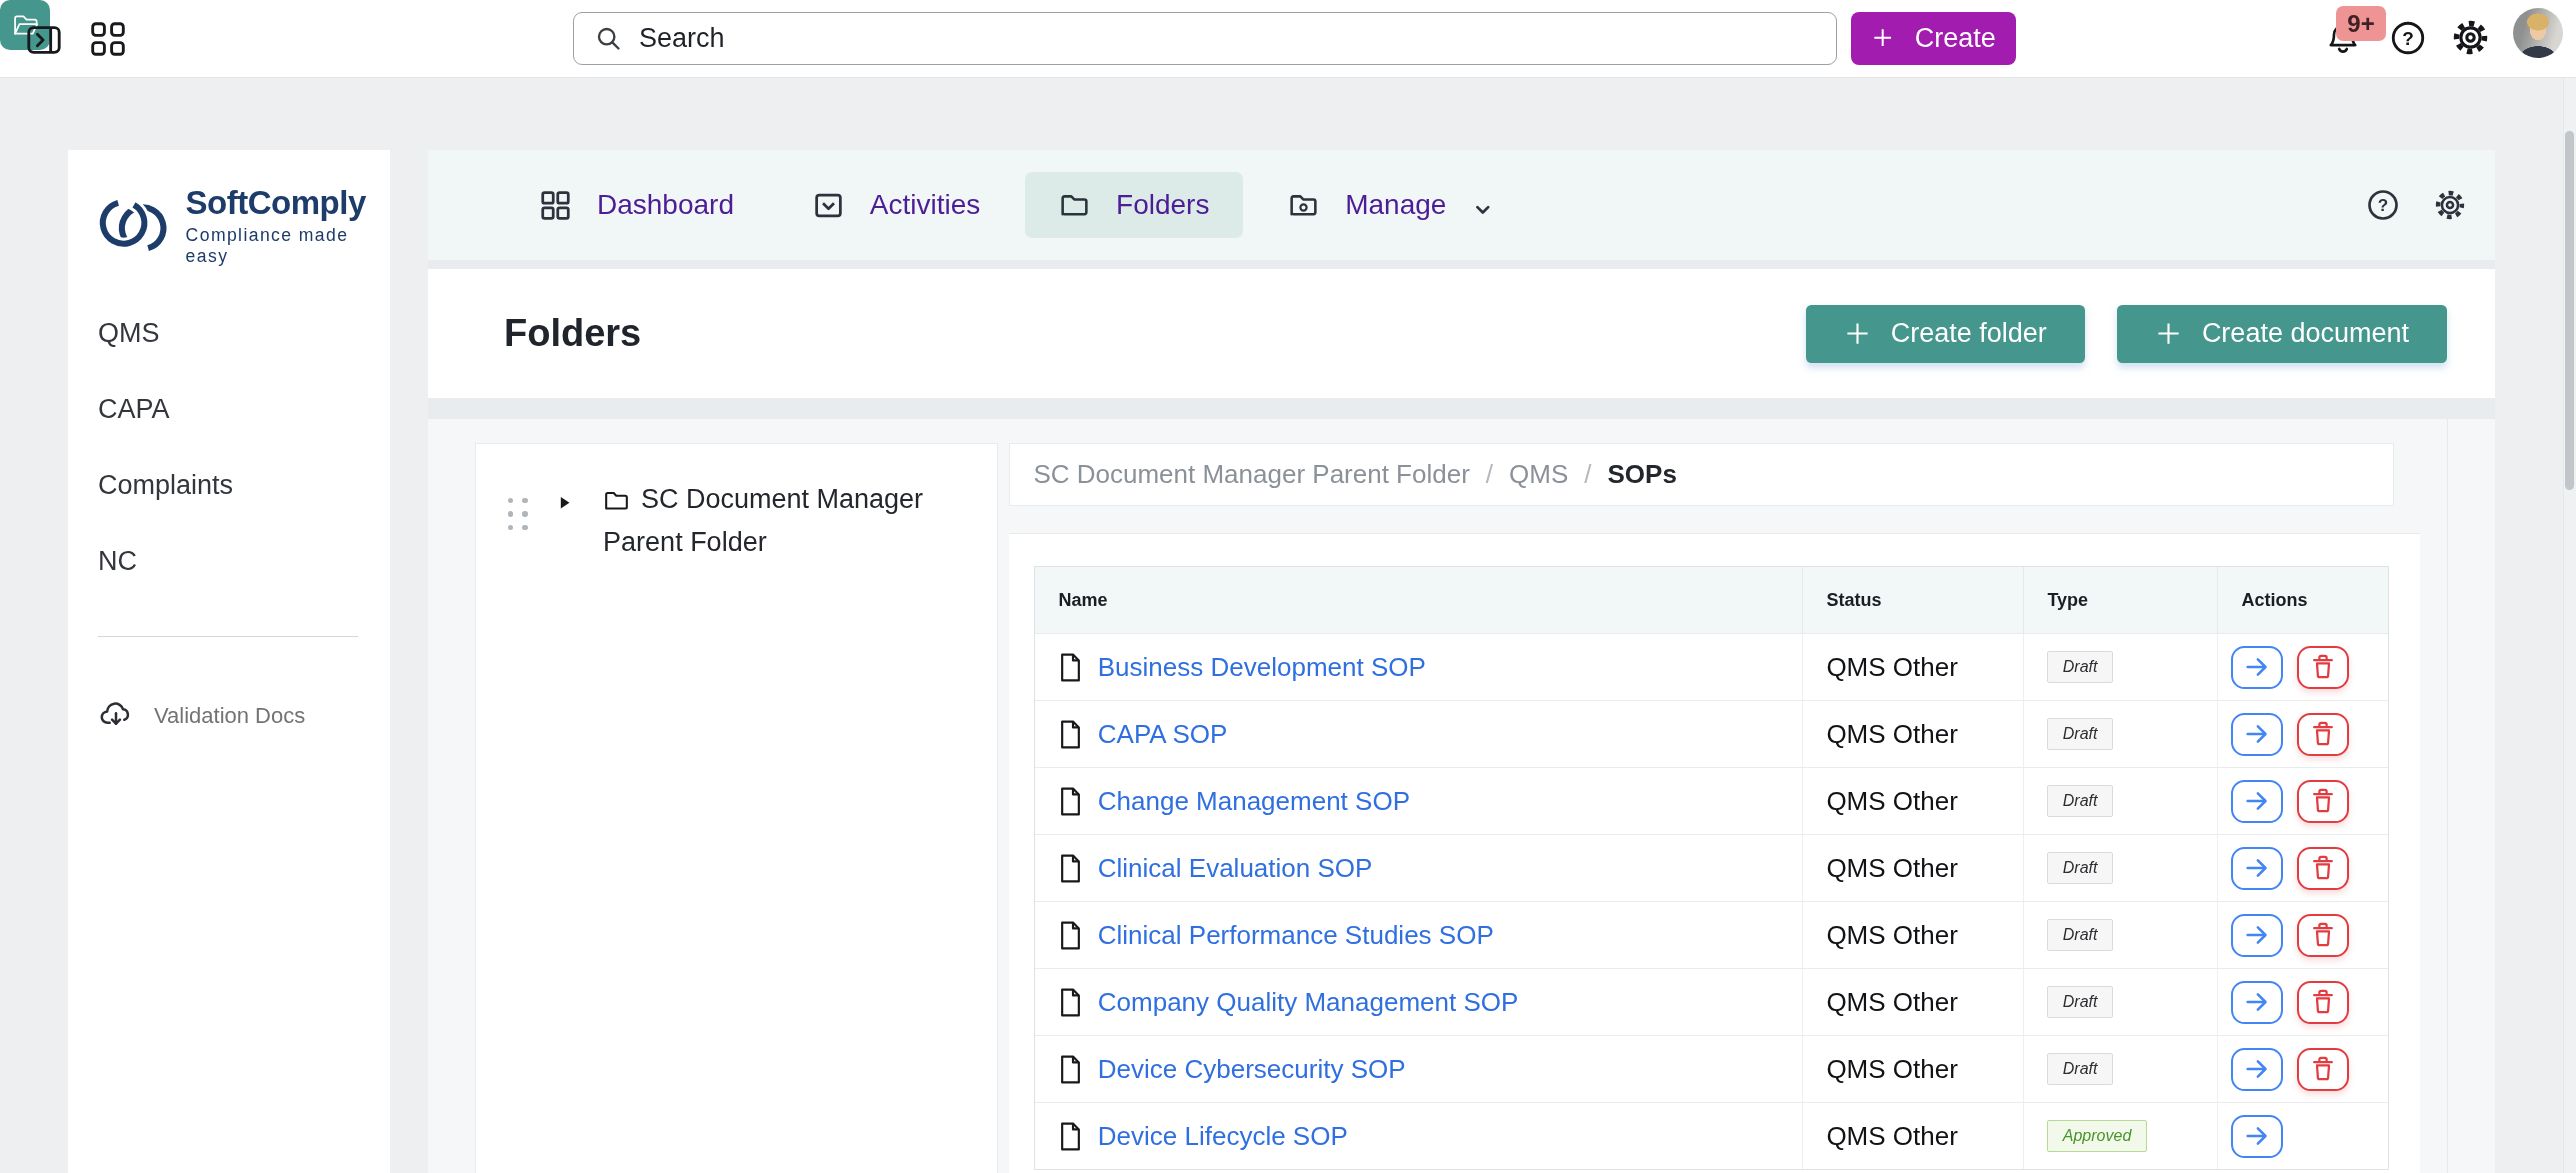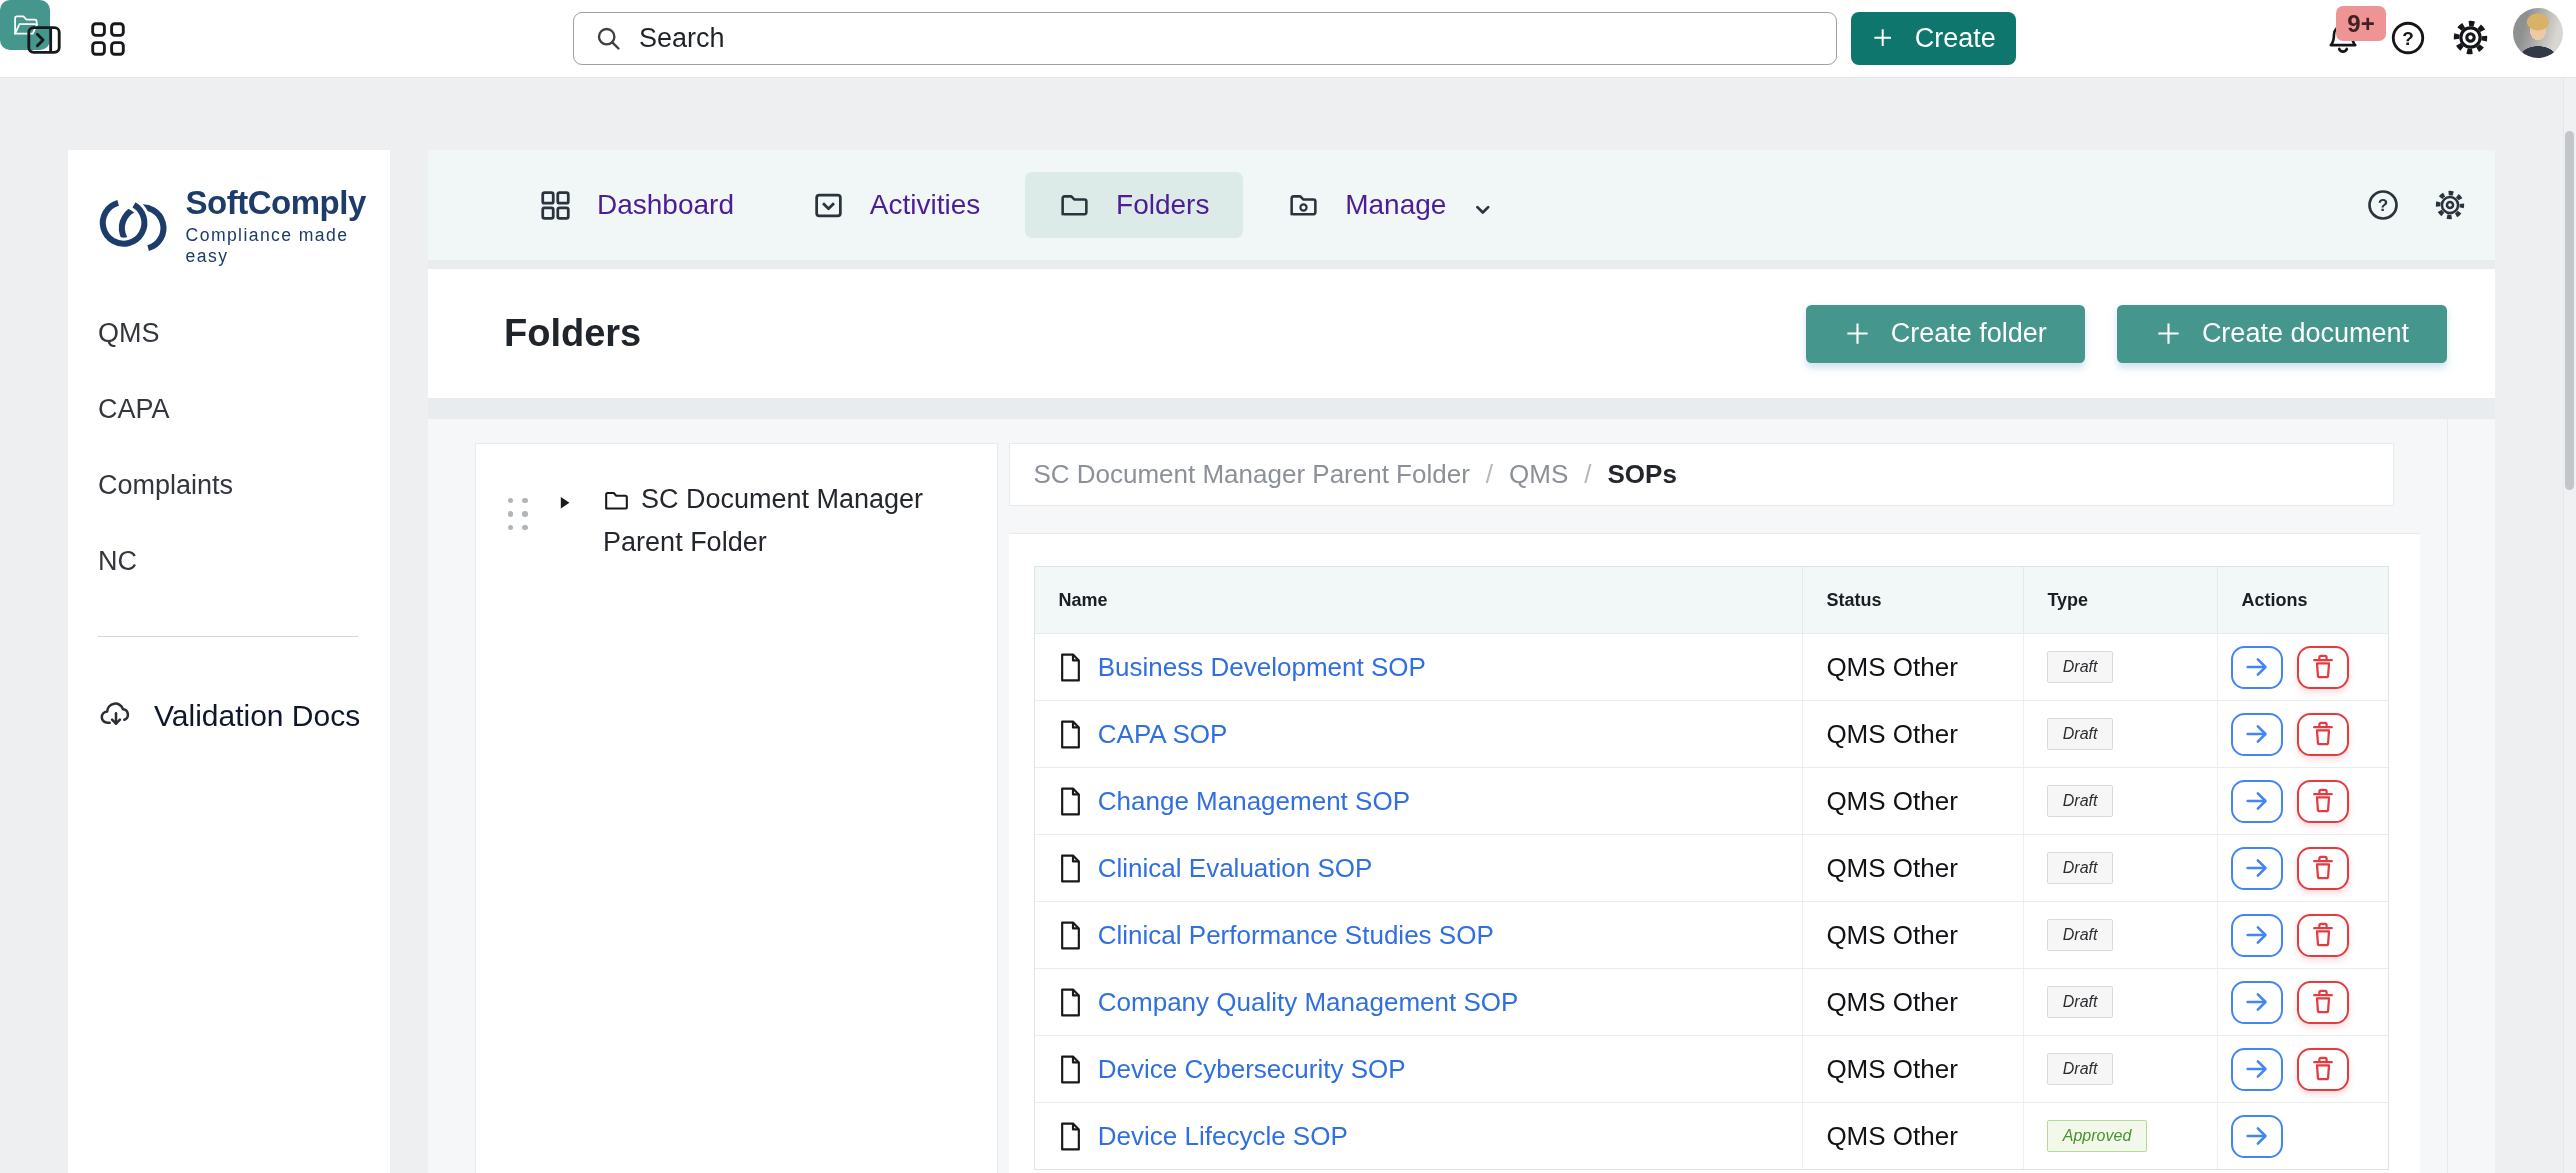--- a/index.html
+++ b/index.html
@@ -27,7 +27,7 @@
                   color:#1d2024; margin-left:16px; background:transparent; }
   .search input::placeholder { color:#1f2328; opacity:1; }
   .create-global { position:absolute; left:1851px; top:11.7px; width:165px; height:53px;
-            background:#0f766e; color:#fff; border:none; border-radius:8px;
+            background:#a21caf; color:#fff; border:none; border-radius:8px;
             font:27px "Liberation Sans",sans-serif; display:flex; align-items:center;
             justify-content:center; gap:20px; cursor:pointer; }
   .tb-bell { left:2324px; top:20px; }

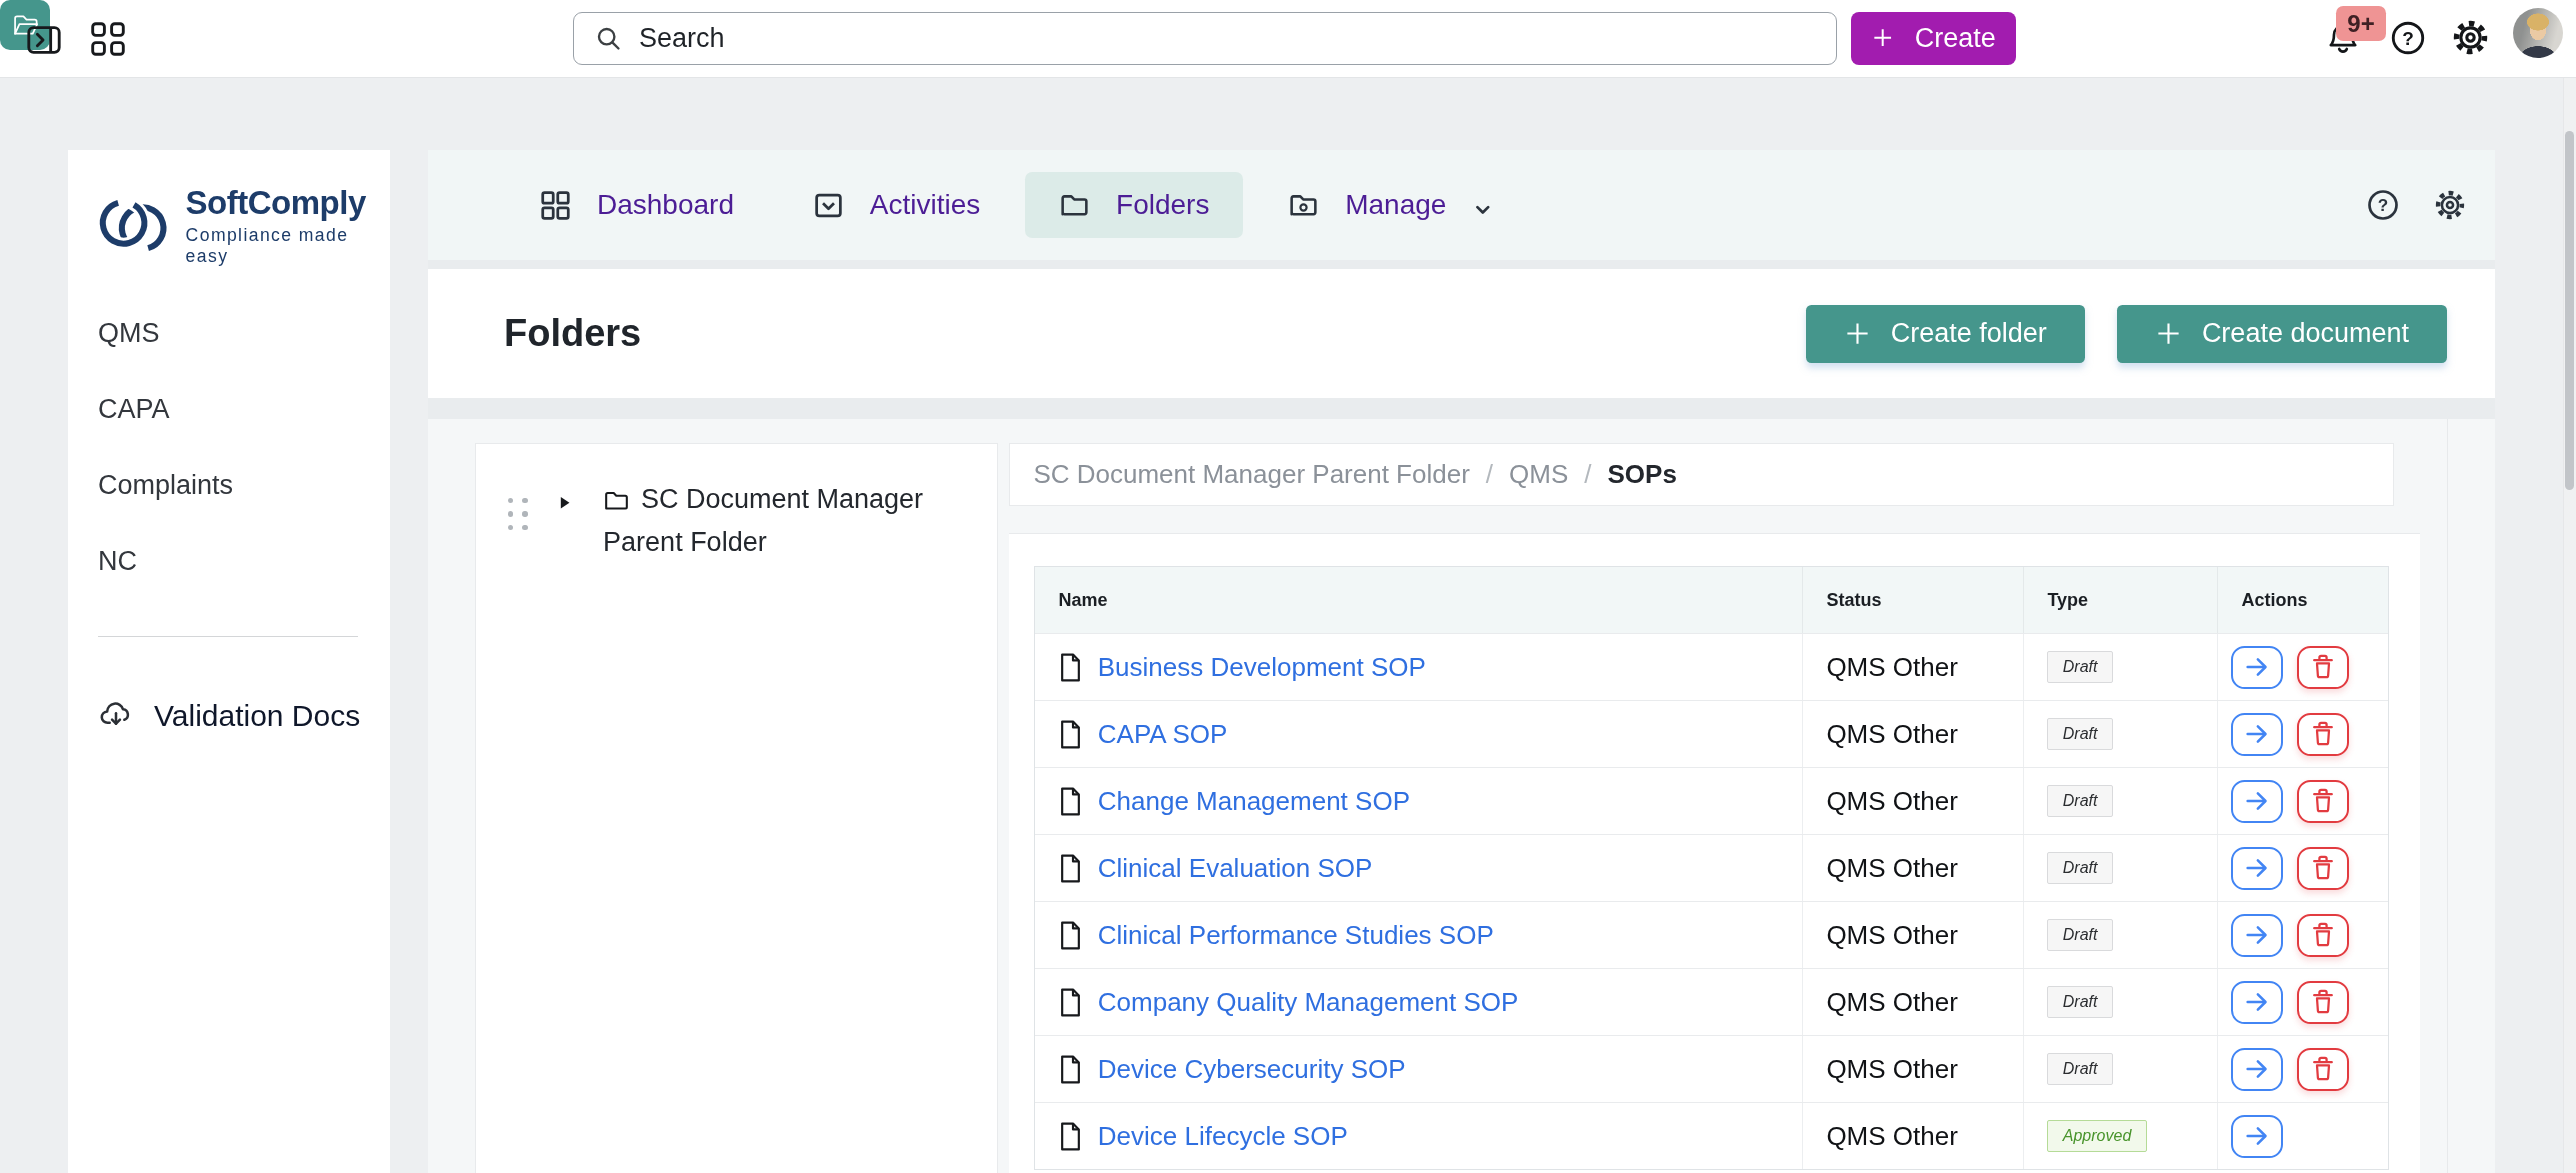--- a/index.html
+++ b/index.html
@@ -54,7 +54,7 @@
             font-size:27px; color:#33373d; cursor:pointer; }
   .side-divider { height:1.8px; background:#d4d6d8; margin:36px 32px 0 30px; }
   .vdocs { display:flex; align-items:center; gap:20px; padding-left:30px; margin-top:61px;
-           cursor:pointer; font-size:30px; color:#0f172a; }
+           cursor:pointer; font-size:22px; color:#737373; }
 
   
   .main-col { position:absolute; left:428px; top:150px; width:2067px; bottom:0; background:#e9ecee; }

